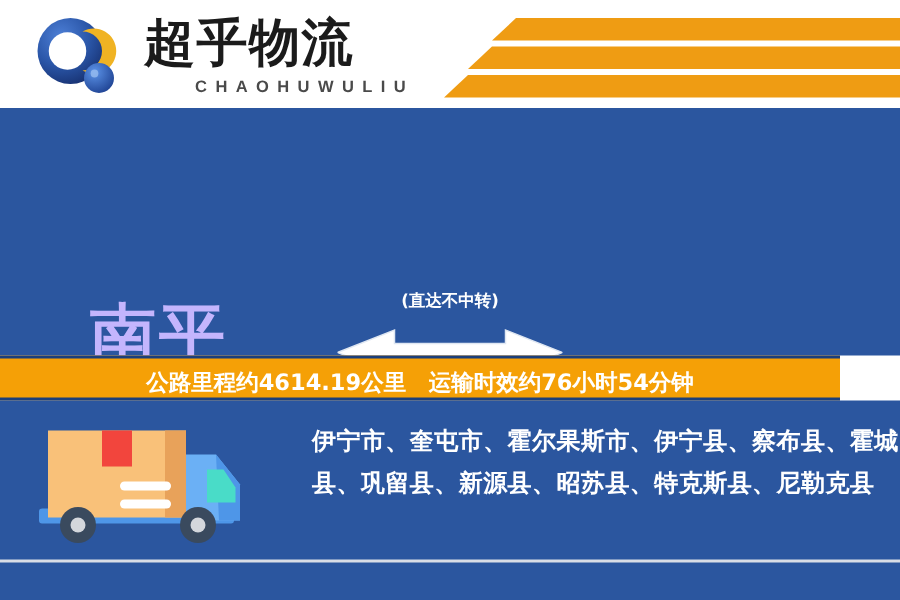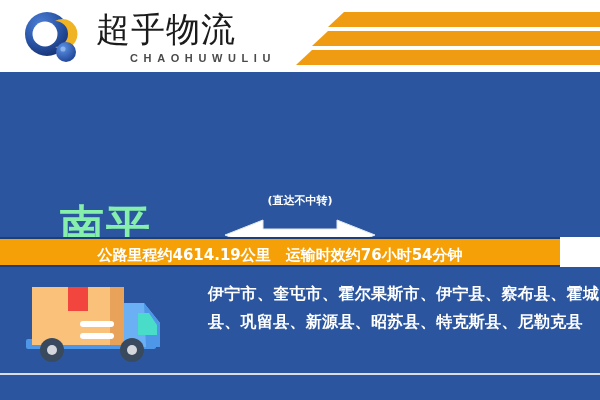--- a/index.html
+++ b/index.html
@@ -33,7 +33,7 @@
   .brand-cn {
     font-family:"DejaVu Sans", sans-serif;
     font-size:34px;
-    font-weight:normal;
+    font-weight:bold;
     color:#1b1b1b;
     letter-spacing:1px;
     line-height:42px;

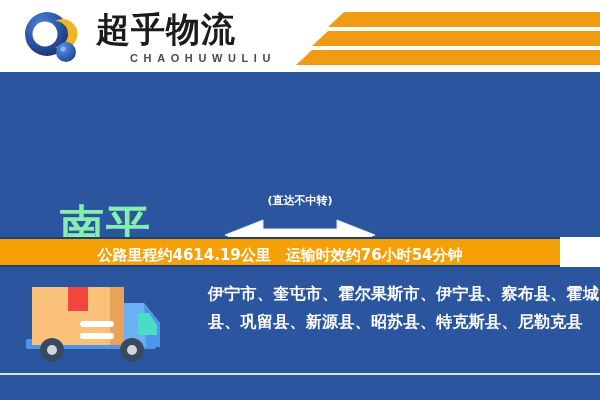--- a/index.html
+++ b/index.html
@@ -63,10 +63,10 @@
   }
   .city {
     position:absolute; top:128px;
-    font-family:Liberation Serif, serif;
+    font-family:Liberation Mono, monospace;
     font-size:44px;
     font-weight:bold;
-    color:#86efac;
+    color:#c4b5fd;
     letter-spacing:2px;
     line-height:54px;
     white-space:nowrap;

